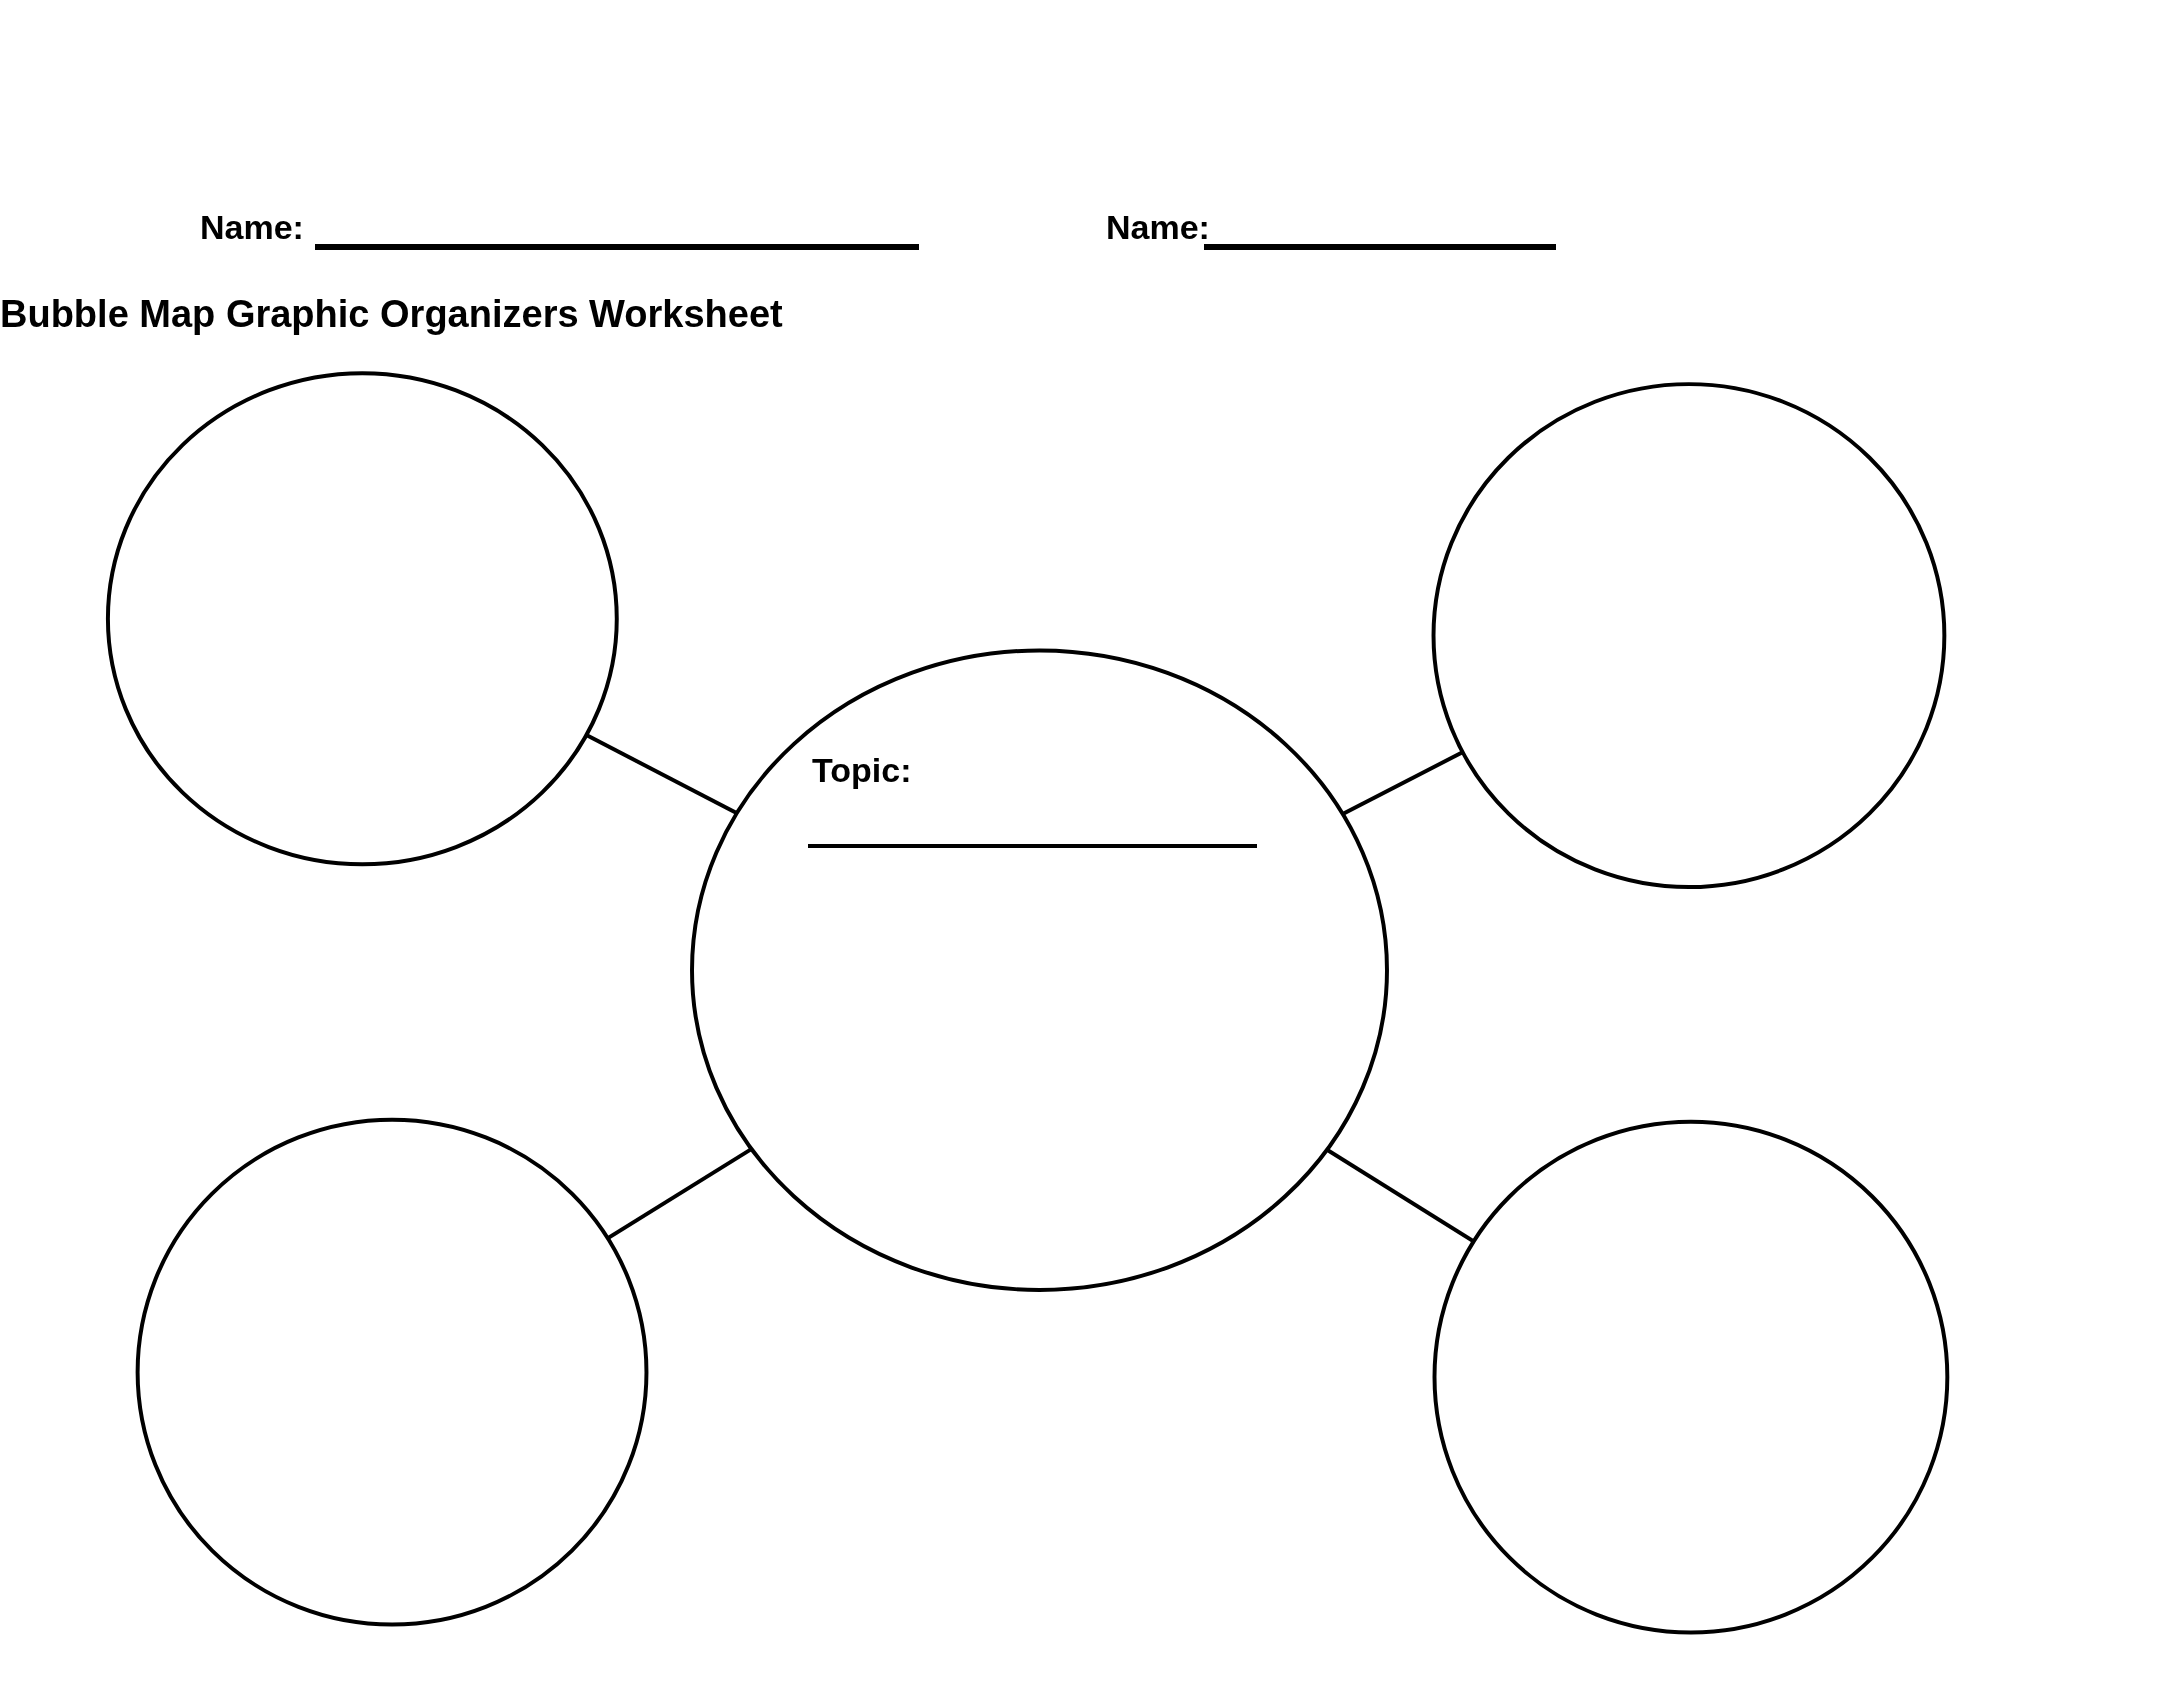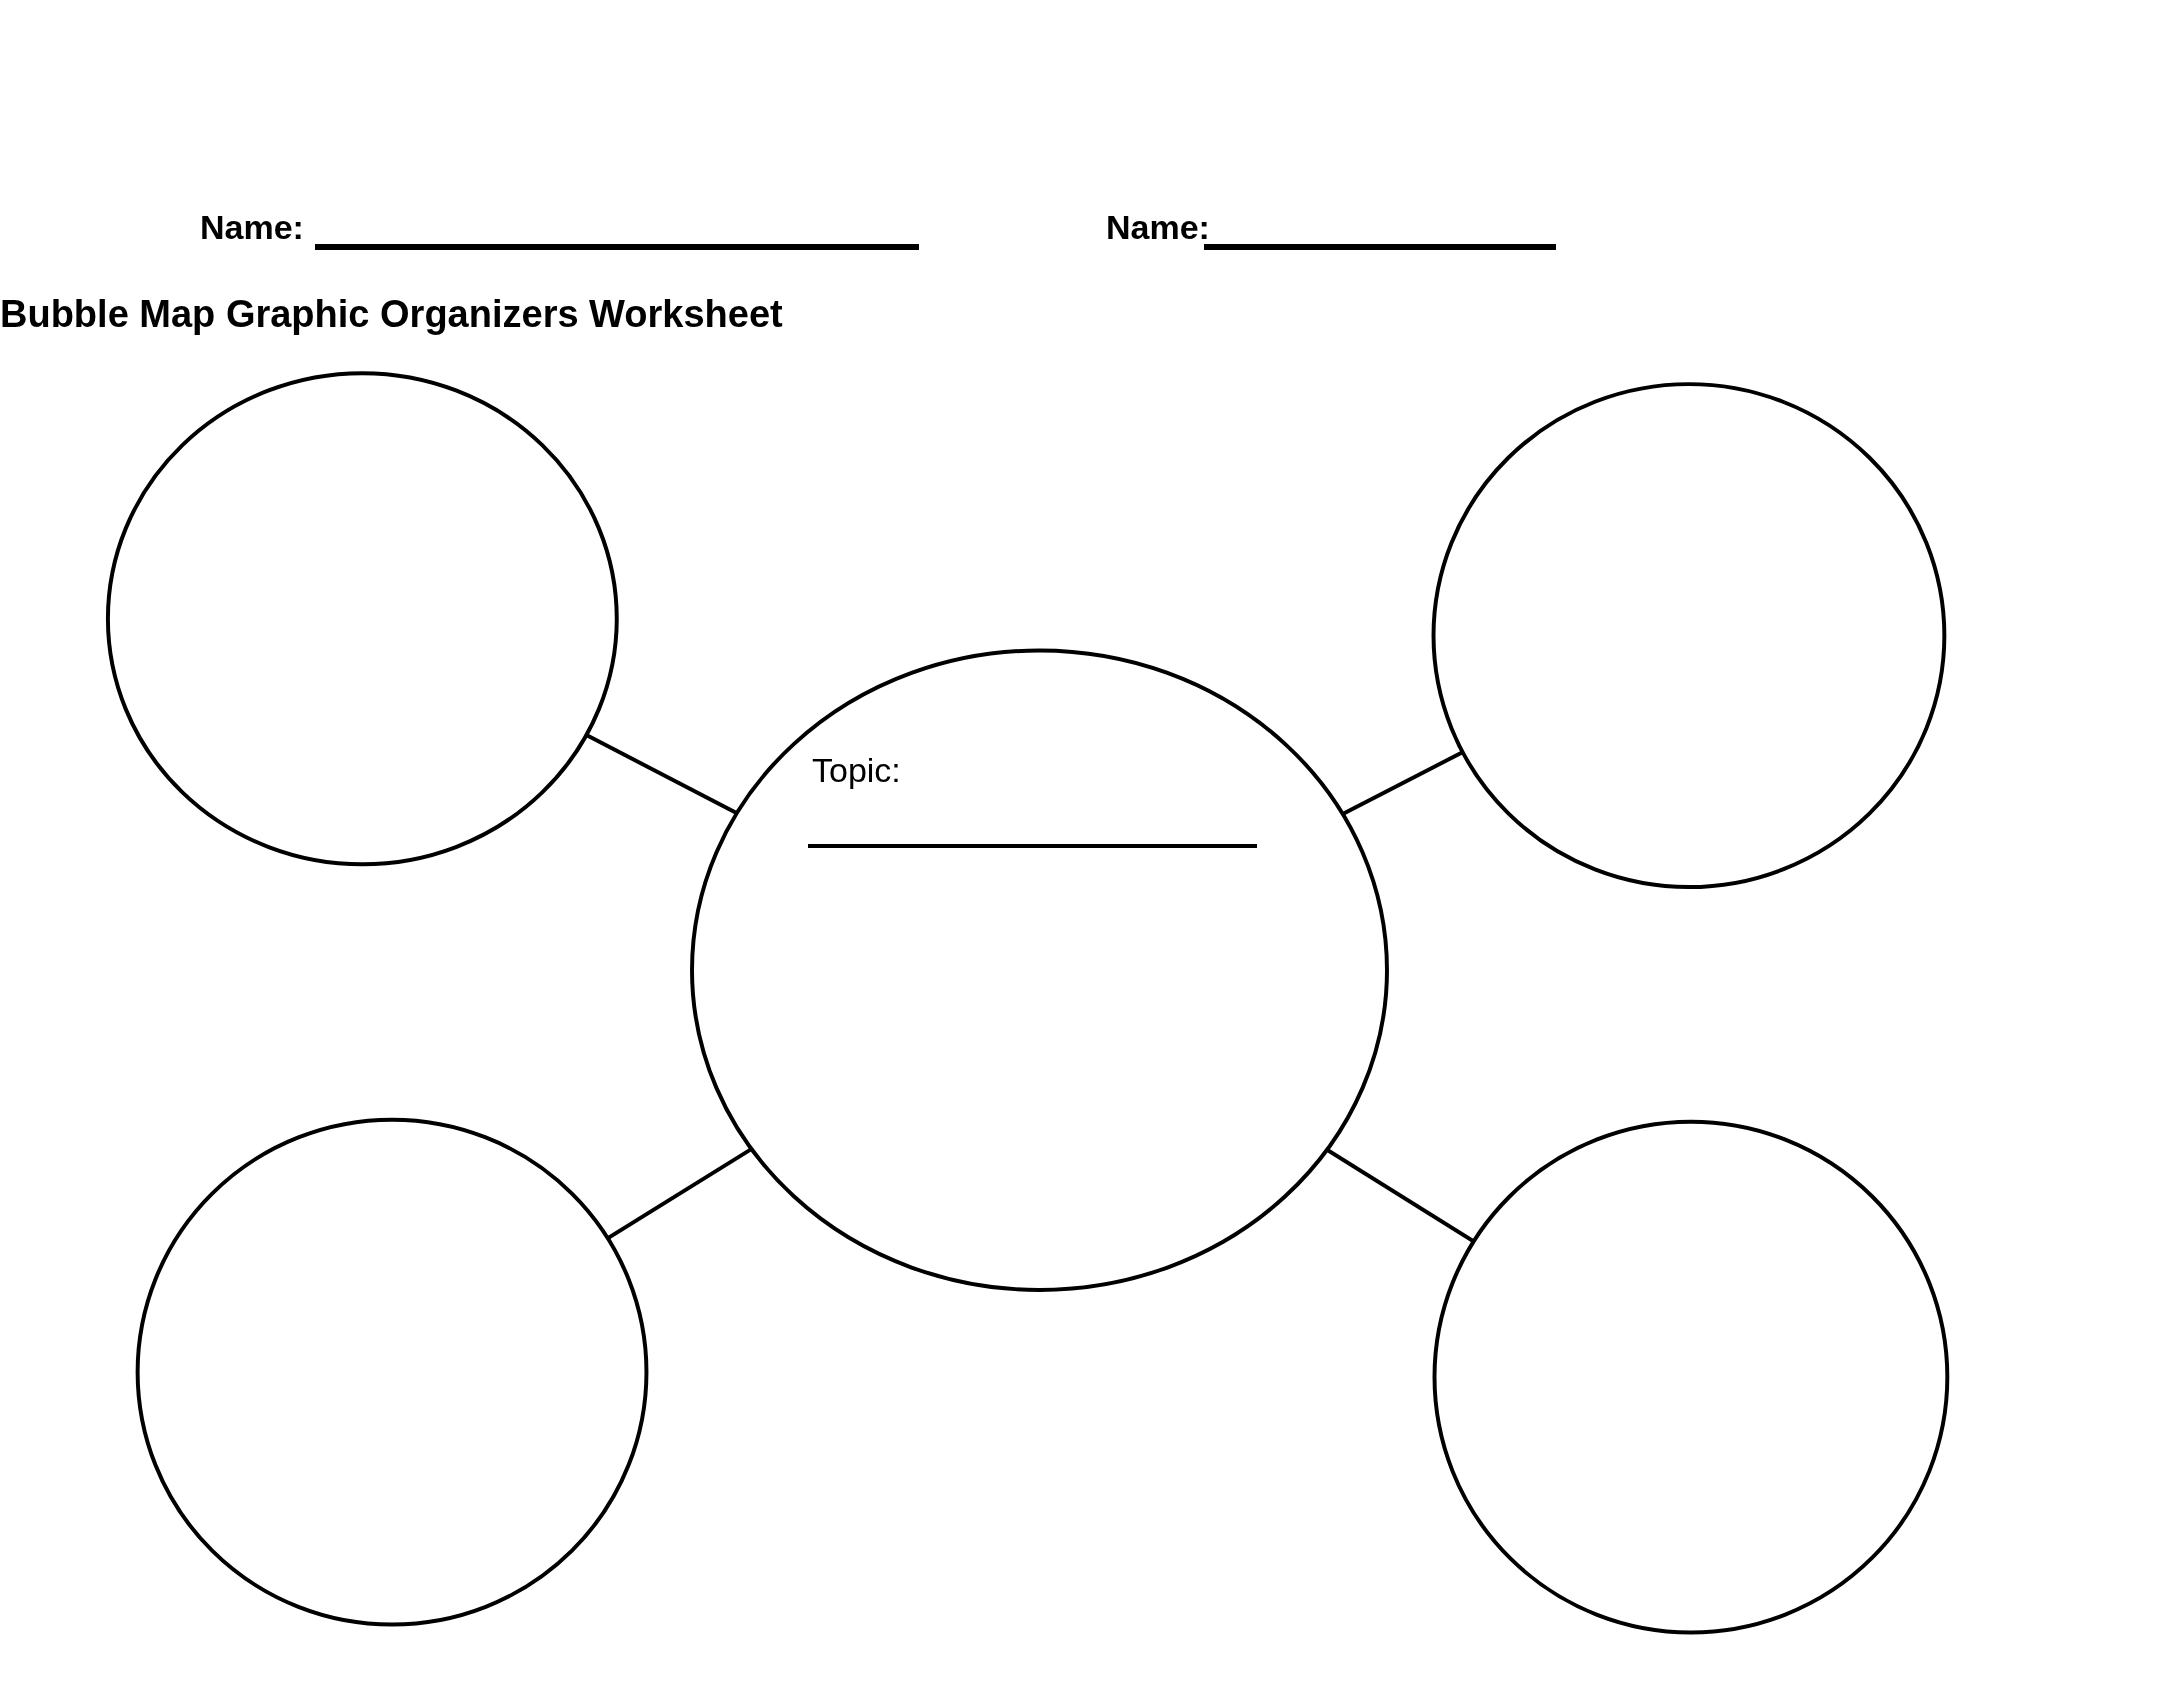--- a/index.html
+++ b/index.html
@@ -50,7 +50,7 @@
     left: 812px;
     top: 752px;
     font-size: 34px;
-    font-weight: normal;
+    font-weight: bold;
     line-height: 1.1;
     white-space: nowrap;
   }

